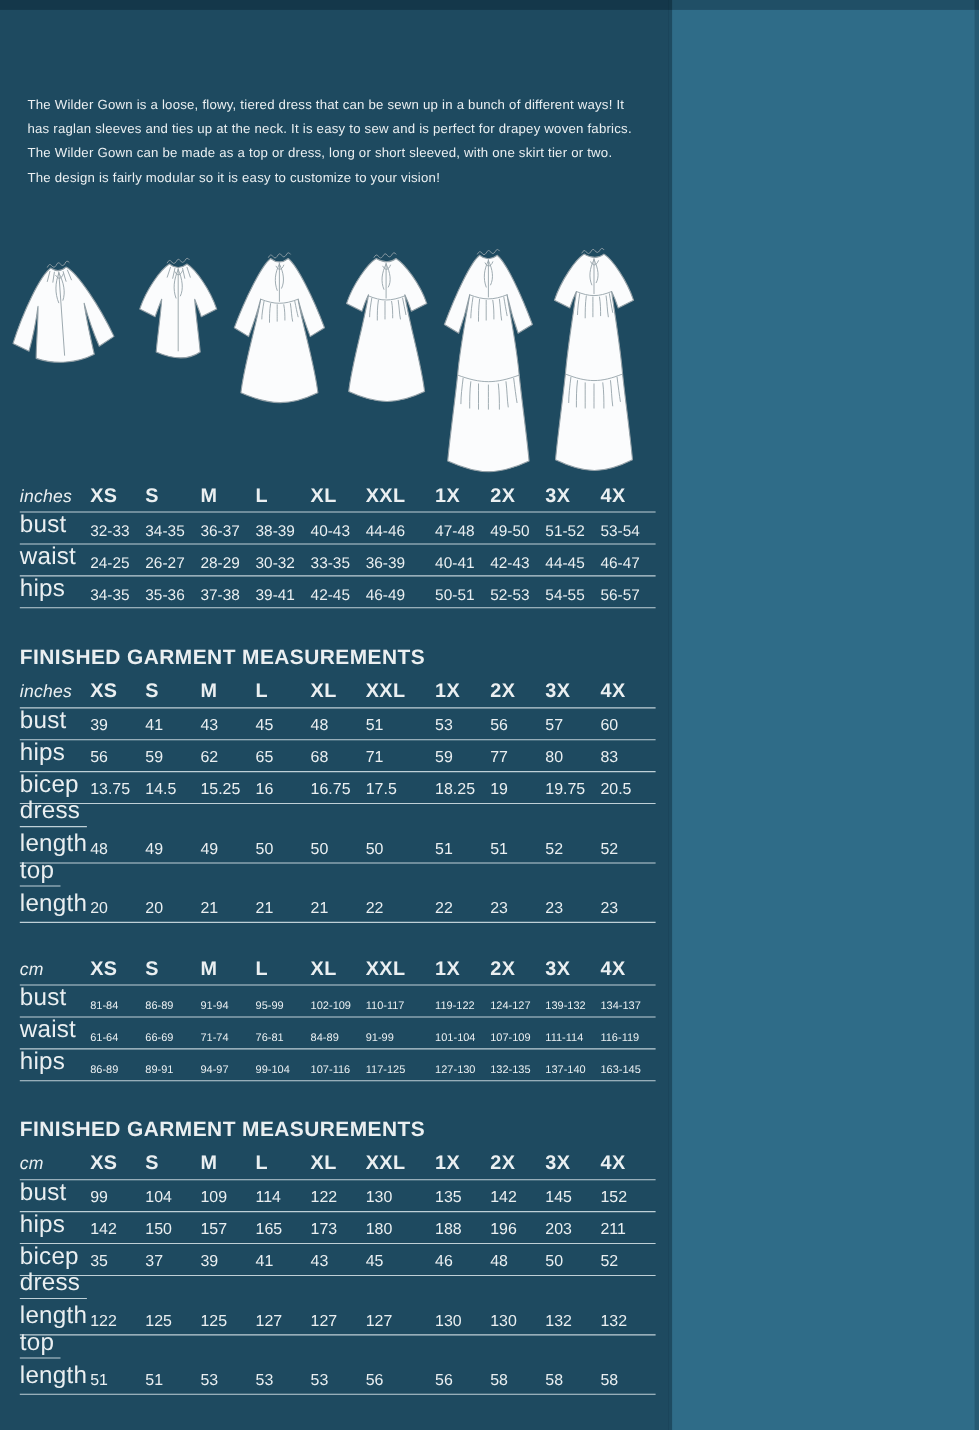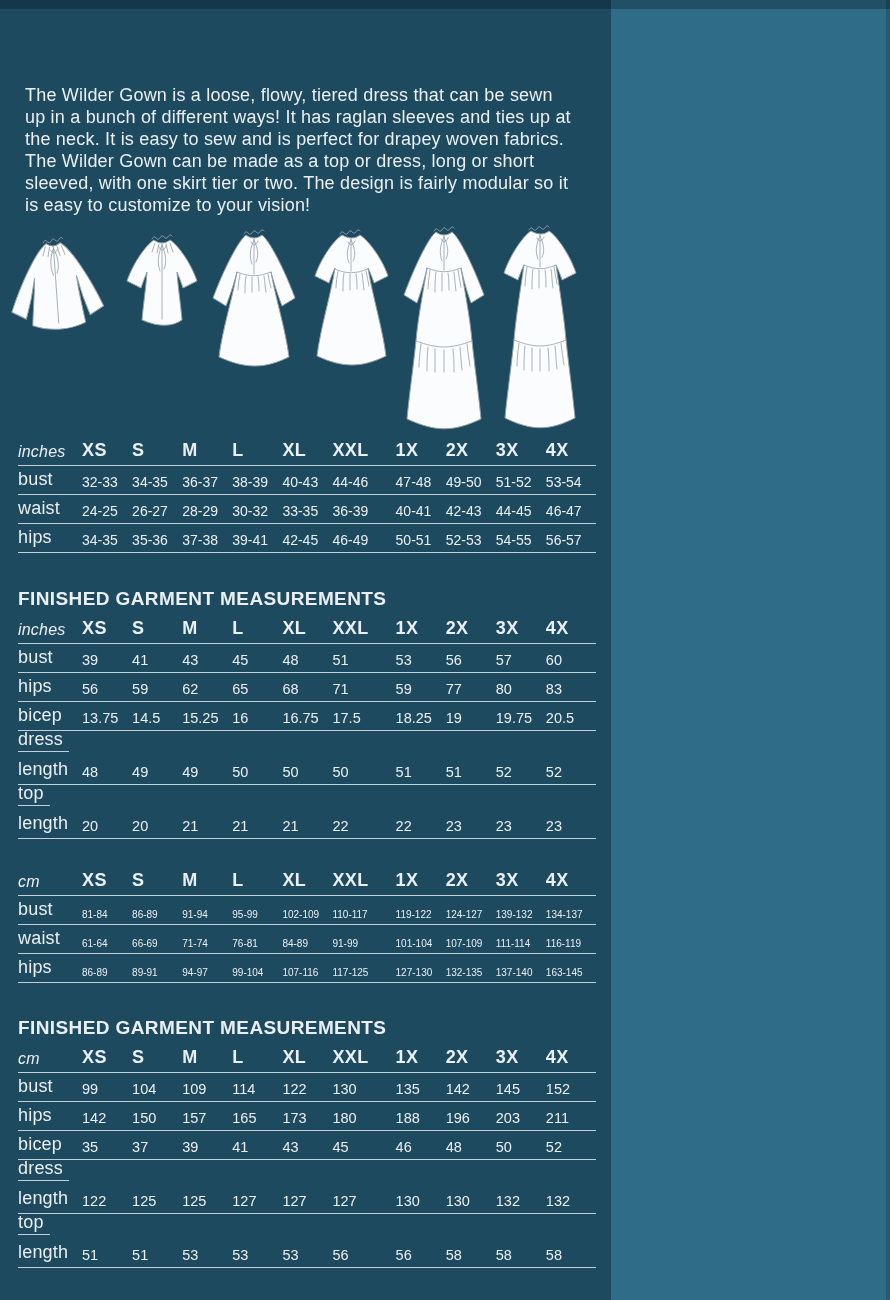--- a/index.html
+++ b/index.html
@@ -12,7 +12,7 @@
   .right-shade{position:absolute;right:0;top:0;width:4px;height:1300px;background:rgba(0,12,22,0.18);z-index:5;}
 
   .intro{position:absolute;left:25px;top:84px;width:552px;margin:0;
-         font-size:18px;line-height:22px;letter-spacing:0.2px;}
+         font-size:12px;line-height:22px;letter-spacing:0.2px;}
 
   
   .garments{position:absolute;left:0;top:0;}

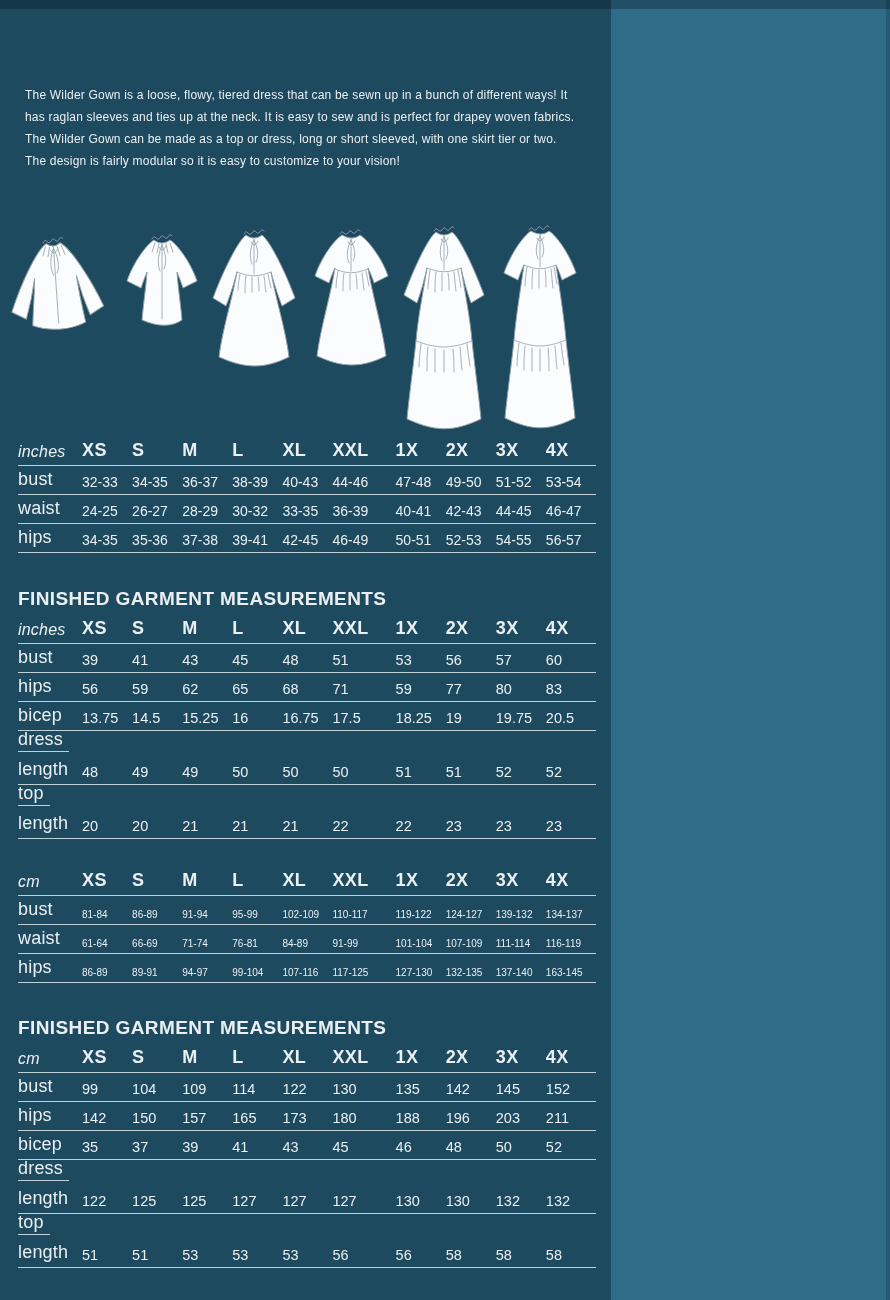--- a/index.html
+++ b/index.html
@@ -26,7 +26,7 @@
   .t-row{display:flex;align-items:flex-end;border-bottom:1px solid var(--rule,rgba(226,236,240,0.85));
          padding-bottom:4px;height:24px;box-sizing:content-box;}
   .t-row.t-sub{border-bottom:none;height:21px;}
-  .t-label{width:64px;flex:0 0 64px;font-size:18px;letter-spacing:0.2px;}
+  .t-label{width:64px;flex:0 0 64px;font-size:22px;letter-spacing:0.2px;}
   .t-unit{font-style:italic;font-size:16px;}
   .t-cell{flex:1 1 0;font-size:14px;white-space:nowrap;}
   .t-col{font-size:18px;font-weight:bold;letter-spacing:0.4px;}

